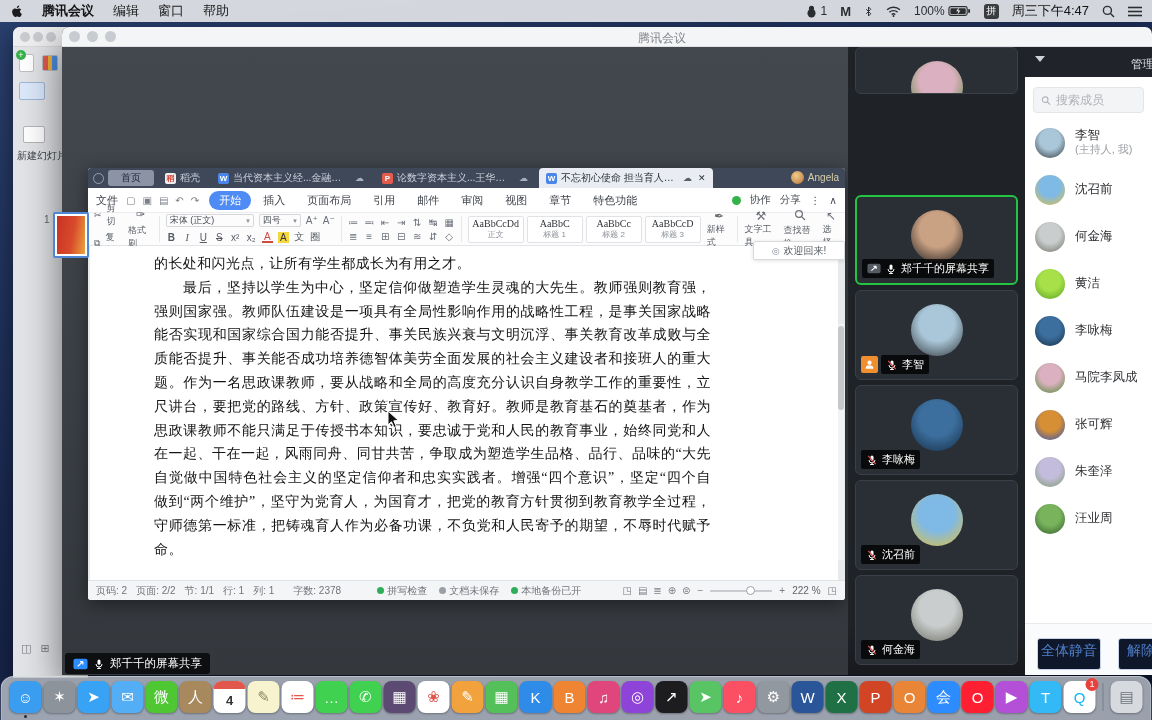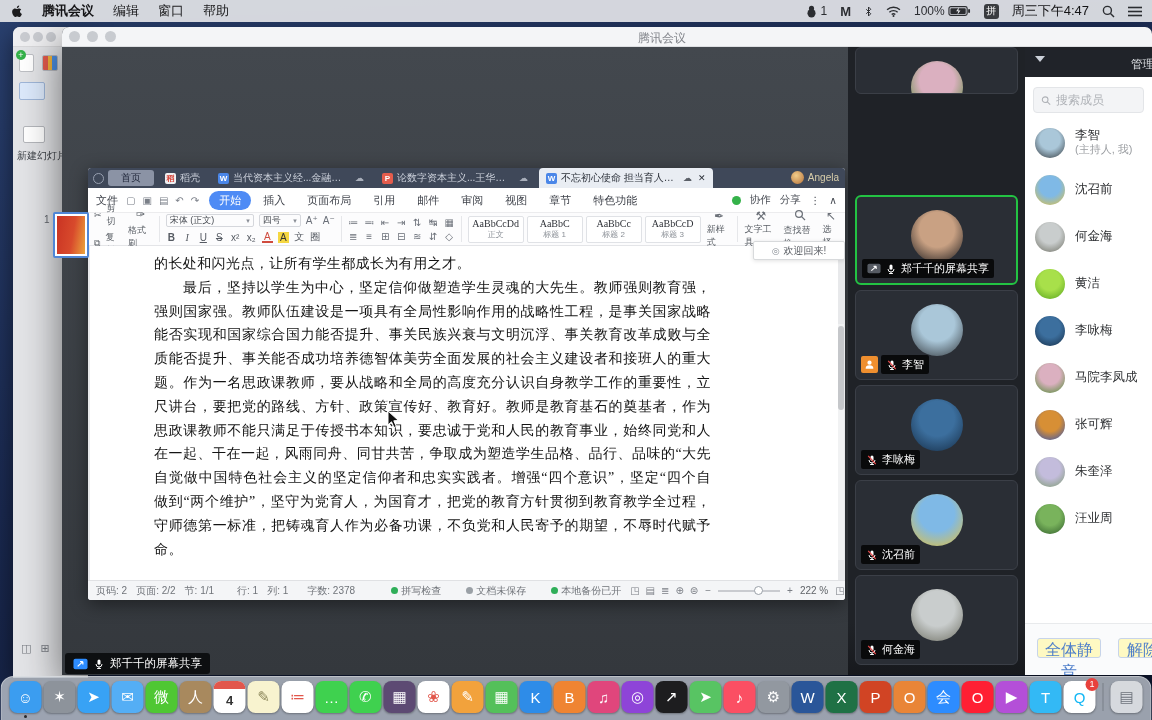--- a/index.html
+++ b/index.html
@@ -462,7 +462,7 @@
         <div class="wstatus">
           <span>
             
-          <span style="margin-right:9px">页码: 2</span><span style="margin-right:9px">页面: 2/2</span><span style="margin-right:23px">节: 1/1</span><span style="margin-right:9px">行: 1</span><span style="margin-right:19px">列: 1</span><span style="margin-right:27px">字数: 2378</span></span>
+          <span style="margin-right:9px">页码: 2</span><span style="margin-right:9px">页面: 2/2</span><span style="margin-right:9px">节: 1/1</span><span style="margin-right:9px">行: 1</span><span style="margin-right:19px">列: 1</span><span style="margin-right:27px">字数: 2378</span></span>
           <span style="display:flex;gap:25px">
 
               <span class="chk">

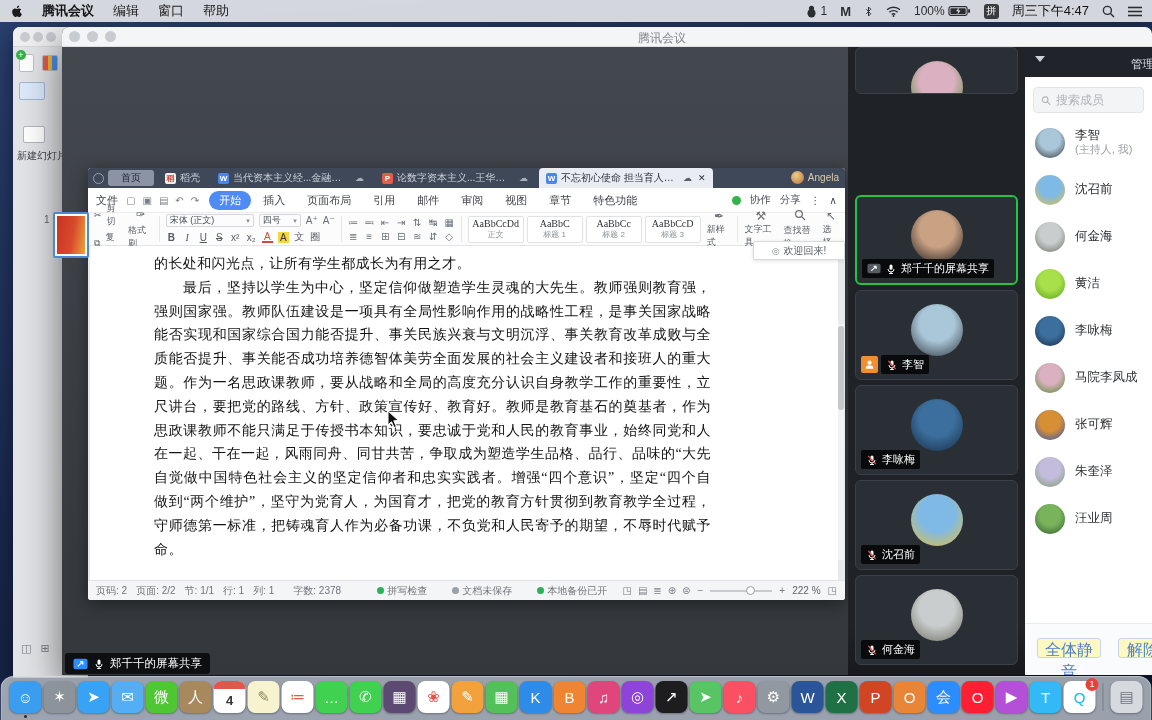--- a/index.html
+++ b/index.html
@@ -463,7 +463,7 @@
           <span>
             
           <span style="margin-right:9px">页码: 2</span><span style="margin-right:9px">页面: 2/2</span><span style="margin-right:9px">节: 1/1</span><span style="margin-right:9px">行: 1</span><span style="margin-right:19px">列: 1</span><span style="margin-right:27px">字数: 2378</span></span>
-          <span style="display:flex;gap:25px">
+          <span style="display:flex;gap:12px">
 
               <span class="chk">
                 <span class="chkdot" style="background: rgb(47, 174, 89);"></span>

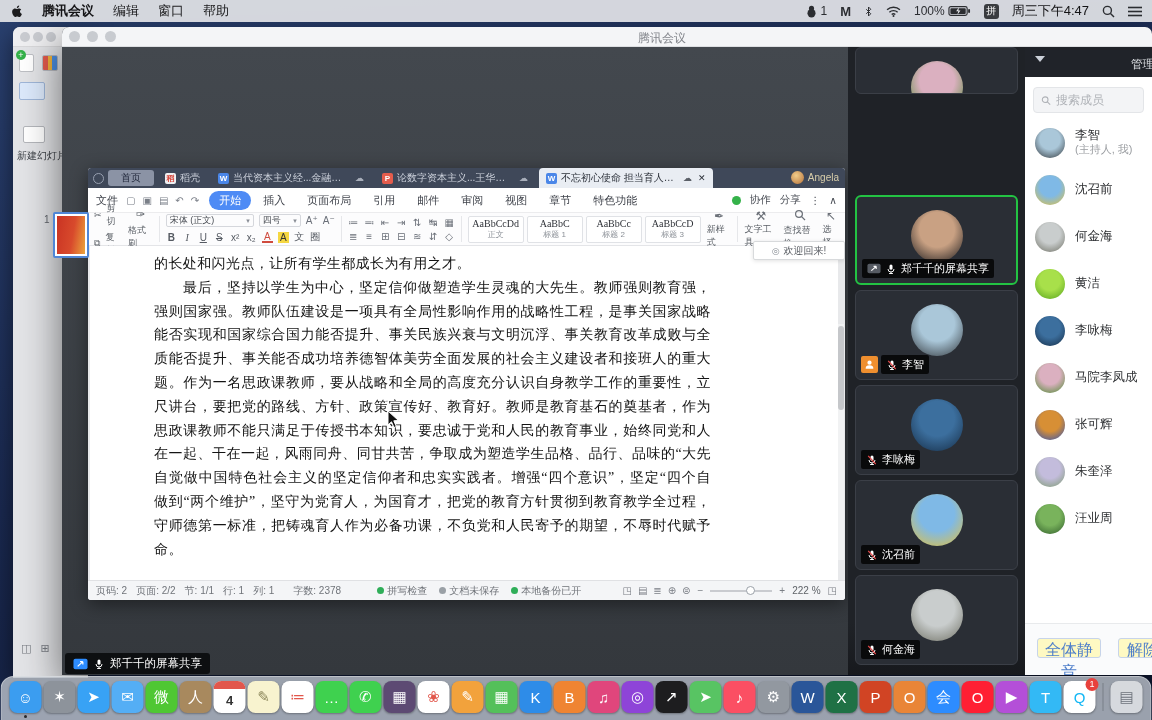--- a/index.html
+++ b/index.html
@@ -180,8 +180,8 @@
   .psub{font-size:11px;color:#9a9da1;white-space:nowrap}
   .psub:empty{display:none}
   .pfoot{position:absolute;left:0;right:0;bottom:0;height:52px;background:#fafbfc;border-top:1px solid #e8eaec}
-  .pbtn{position:absolute;top:14px;height:20px;background:#fef9c3;border:1px solid #c7d4ea;border-radius:3px;
-    color:#4f7fca;font-size:16px;line-height:22px;text-align:center}
+  .pbtn{position:absolute;top:14px;height:32px;background:#0f172a;border:1px solid #c7d4ea;border-radius:3px;
+    color:#4f7fca;font-size:14px;line-height:22px;text-align:center}
   .pbtn.mute{left:12px;width:64px}
   .pbtn.unmute{left:93px;width:70px;text-align:left;padding-left:8px}
 

